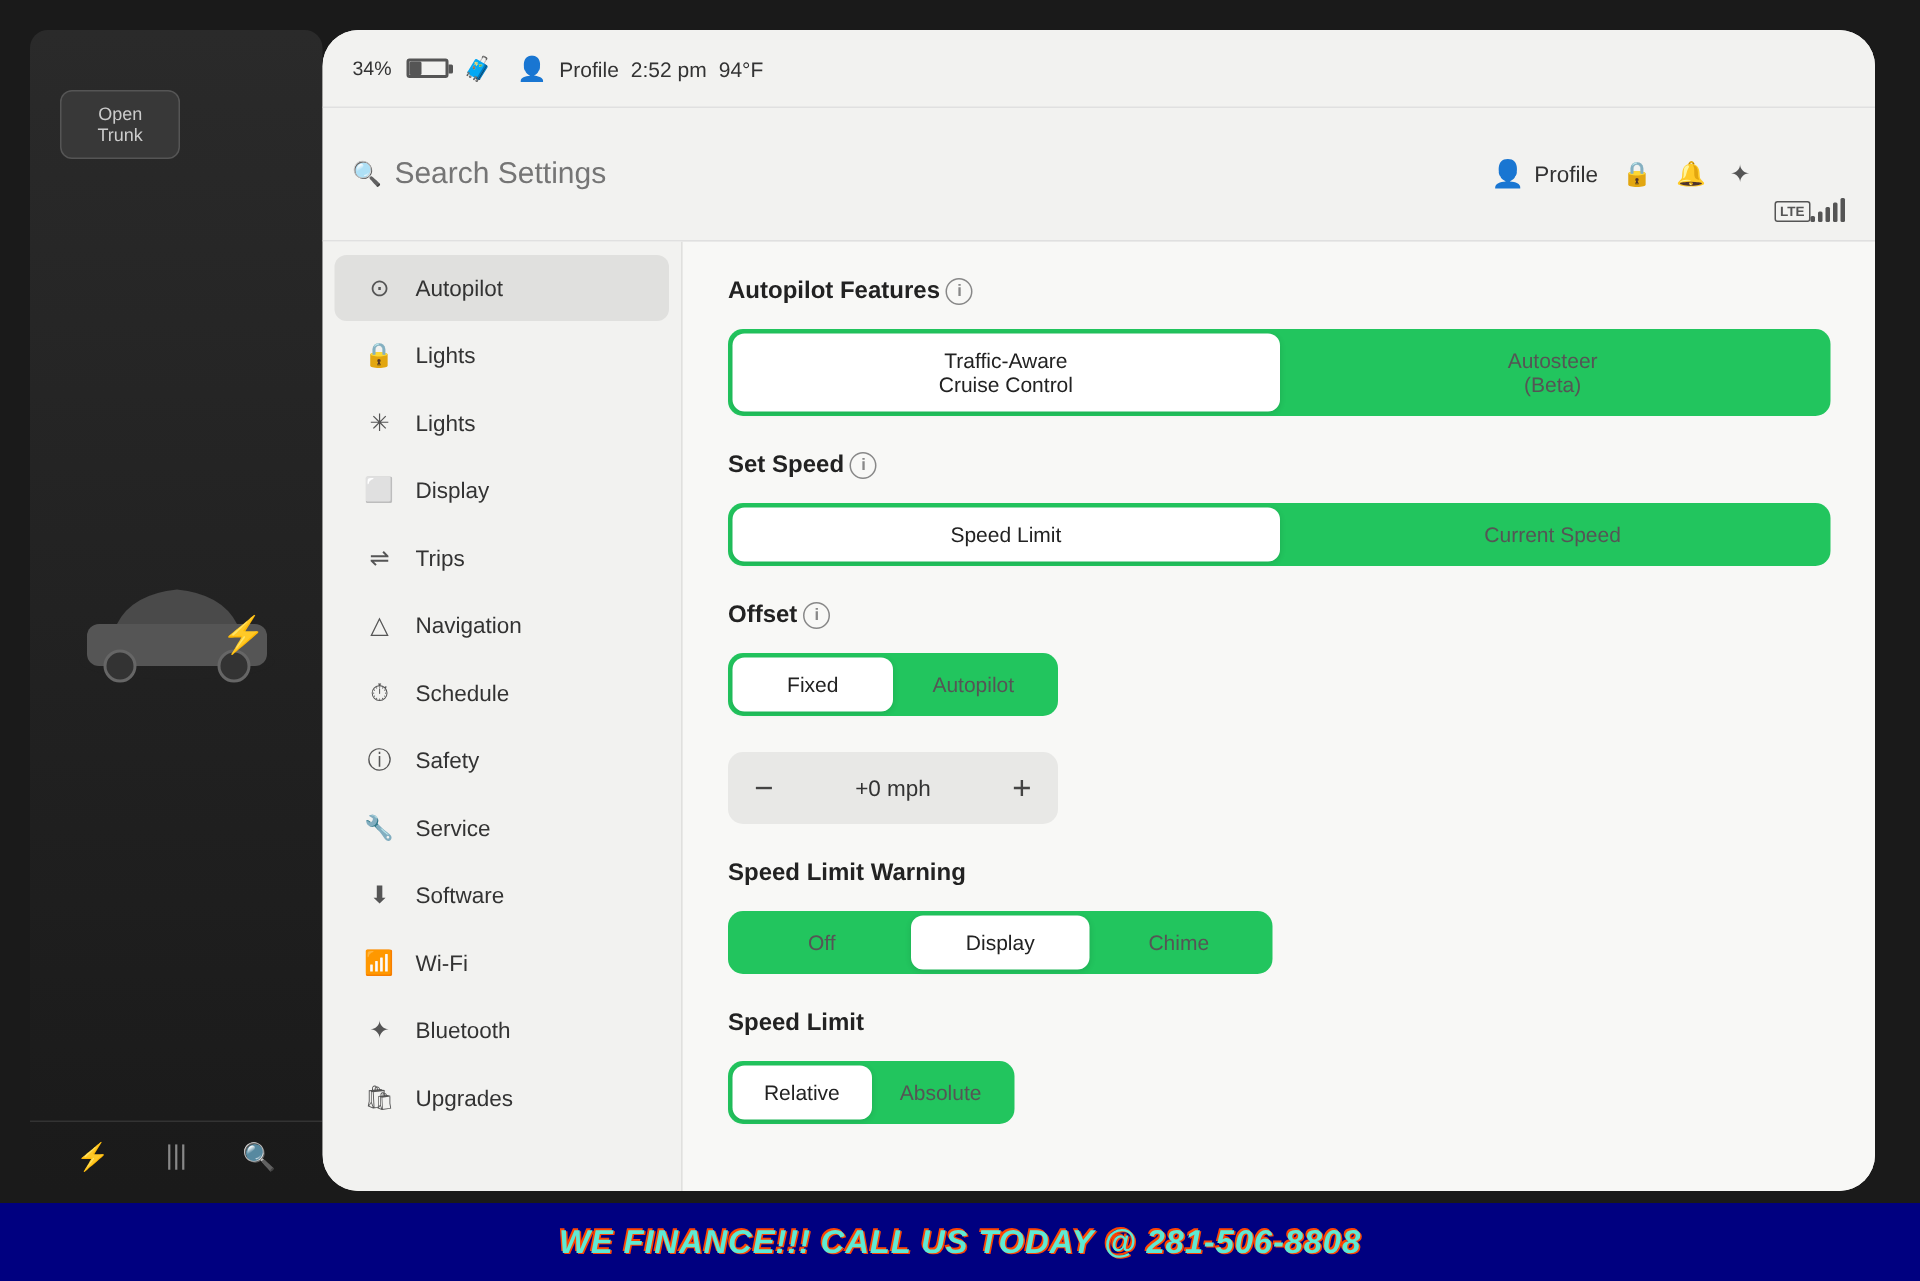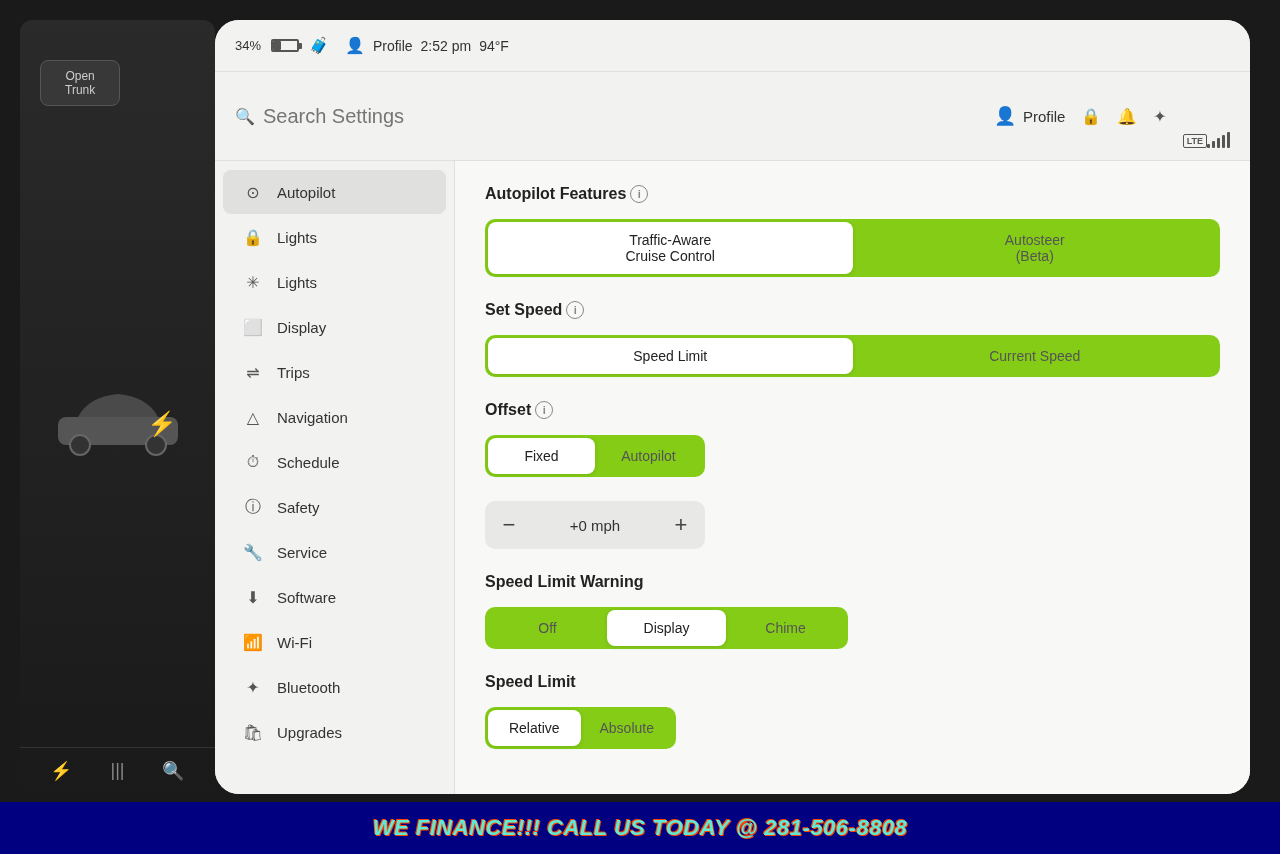--- a/index.html
+++ b/index.html
@@ -209,7 +209,7 @@
 
     .btn-group {
       display: flex;
-      background: #84cc16;
+      background: #22c55e;
       border-radius: 10px;
       padding: 3px;
       margin-bottom: 24px;

